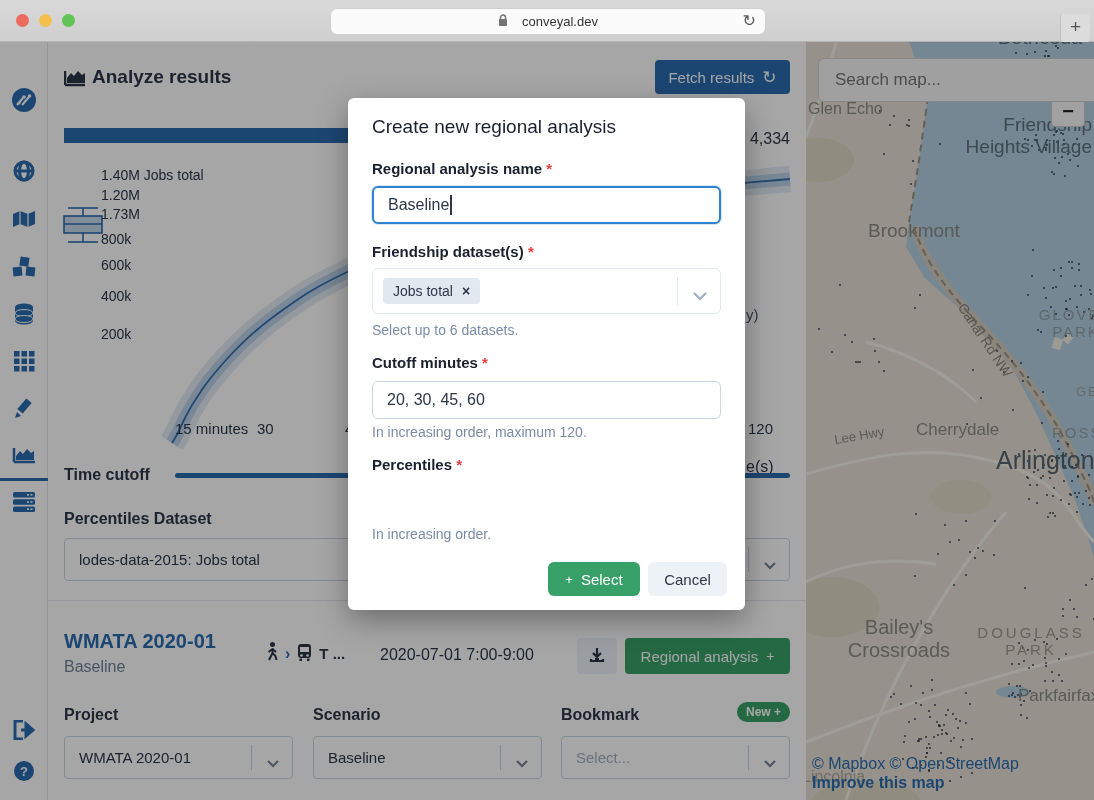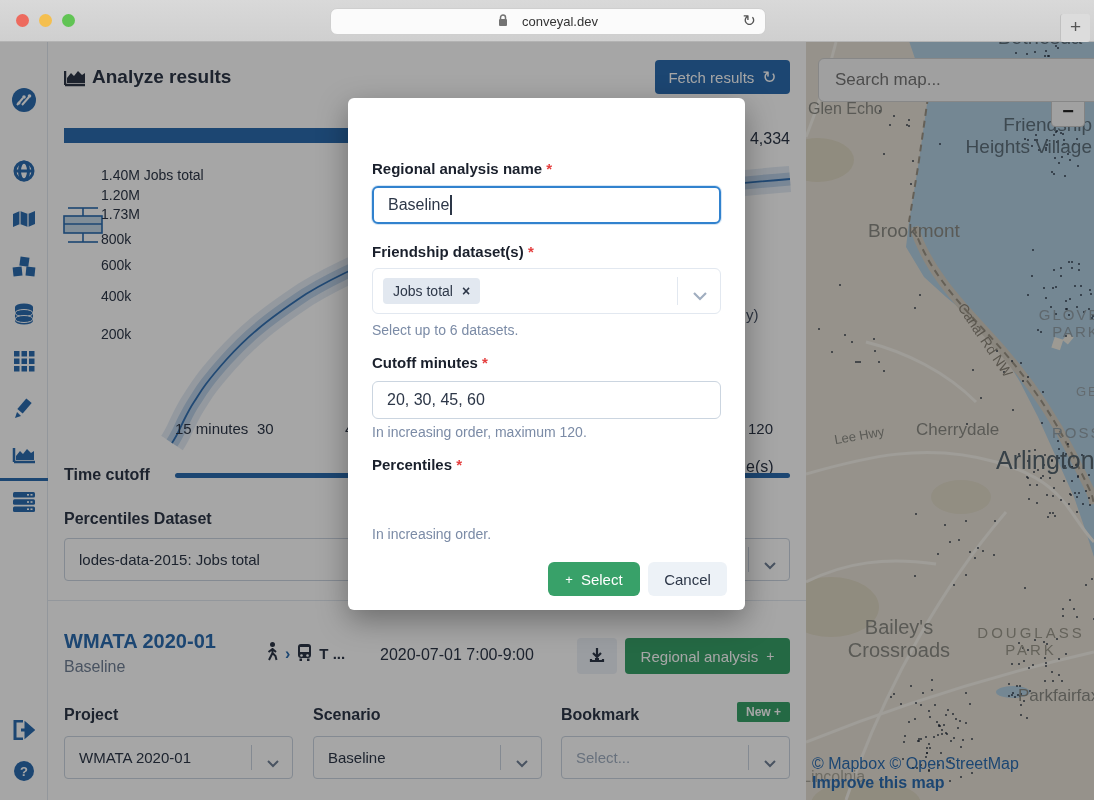--- a/index.html
+++ b/index.html
@@ -698,6 +698,7 @@
   <div class="overlay"></div>
 
   <div class="modal">
+    <div class="abs" style="left:24px; top:18px; font-size:19px; color:#1a202c">Create new regional analysis</div>
 
     <div class="m-label" style="left:24px; top:62px">
       <span>Regional analysis name</span> <span class="req">*</span>

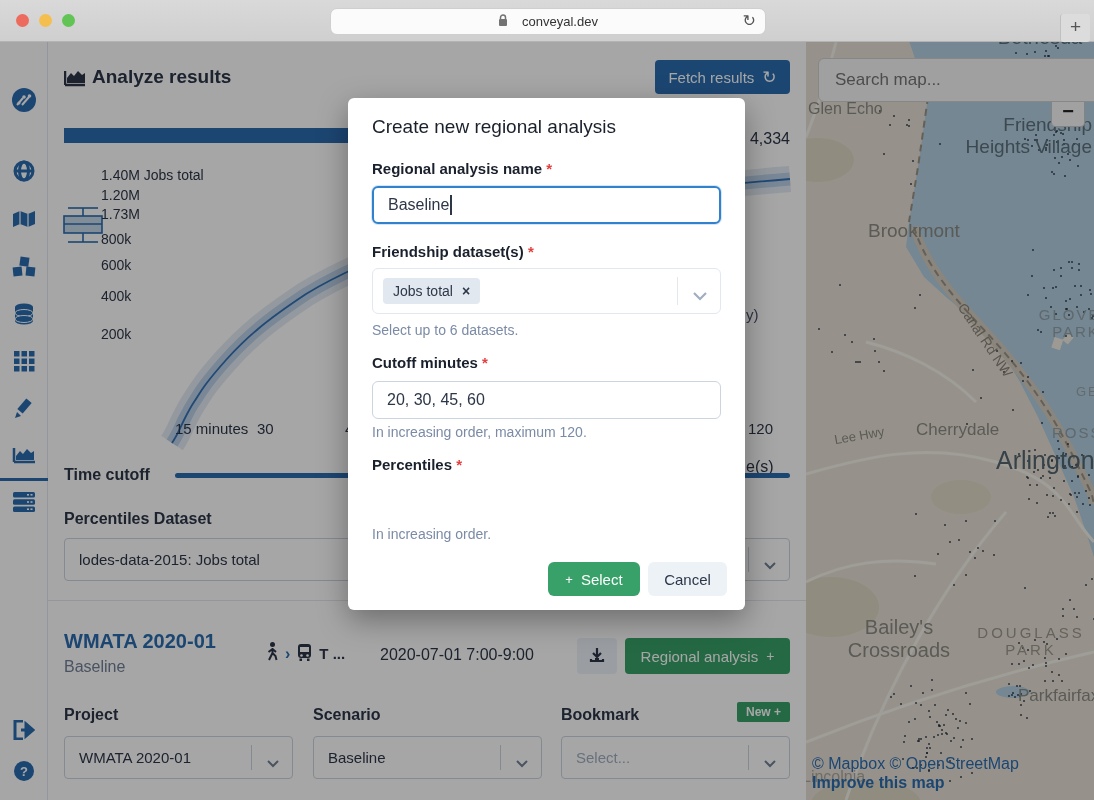--- a/index.html
+++ b/index.html
@@ -37,7 +37,7 @@
   .select .divider { position:absolute; right:40px; top:8px; bottom:8px; width:1px; background:#cbd5e0; }
   .select .chev { position:absolute; right:13px; top:17px; }
   .placeholder { color:#a0aec0; }
-  .badge-green { background:#38a169; color:#fff; font-size:12px; font-weight:700; border-radius:2px; padding:3px 9px; }
+  .badge-green { background:#38a169; color:#fff; font-size:12px; font-weight:700; border-radius:10px; padding:3px 9px; }
 
   
   .modal { position:absolute; left:348px; top:98px; width:397px; height:512px; background:#fff; border-radius:6px; box-shadow:0 10px 30px rgba(0,0,0,.35); z-index:100; }

